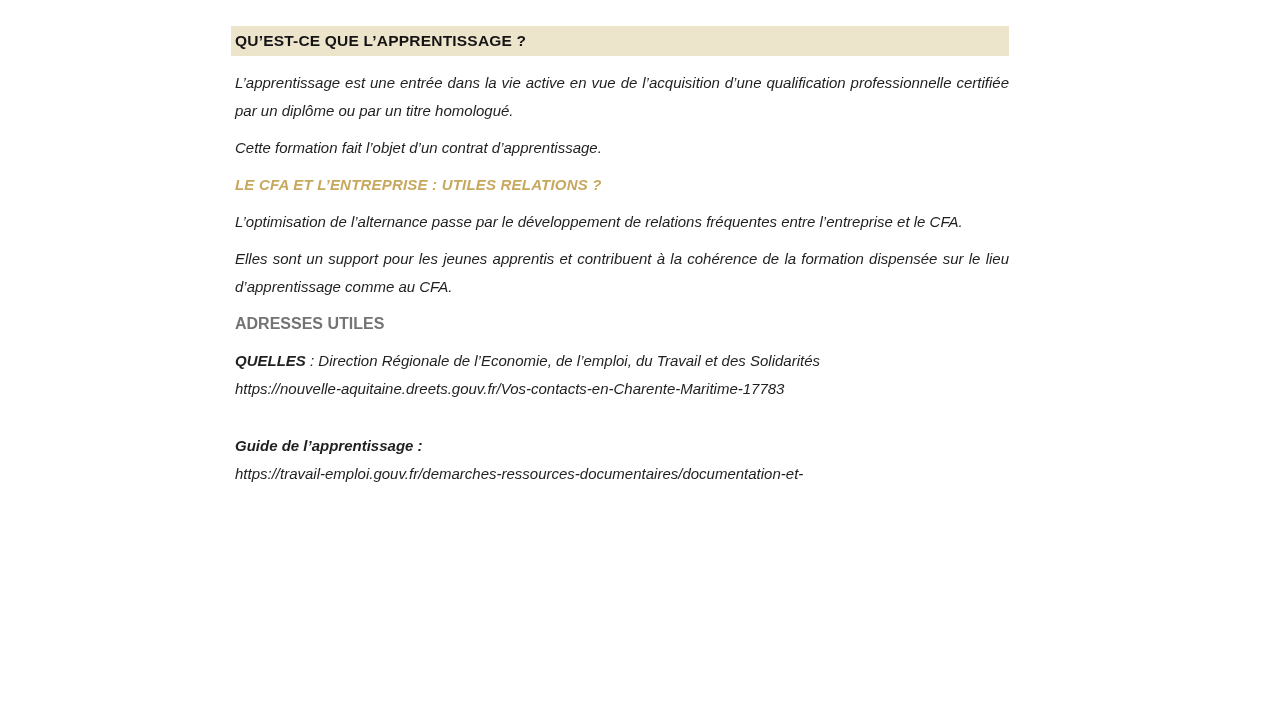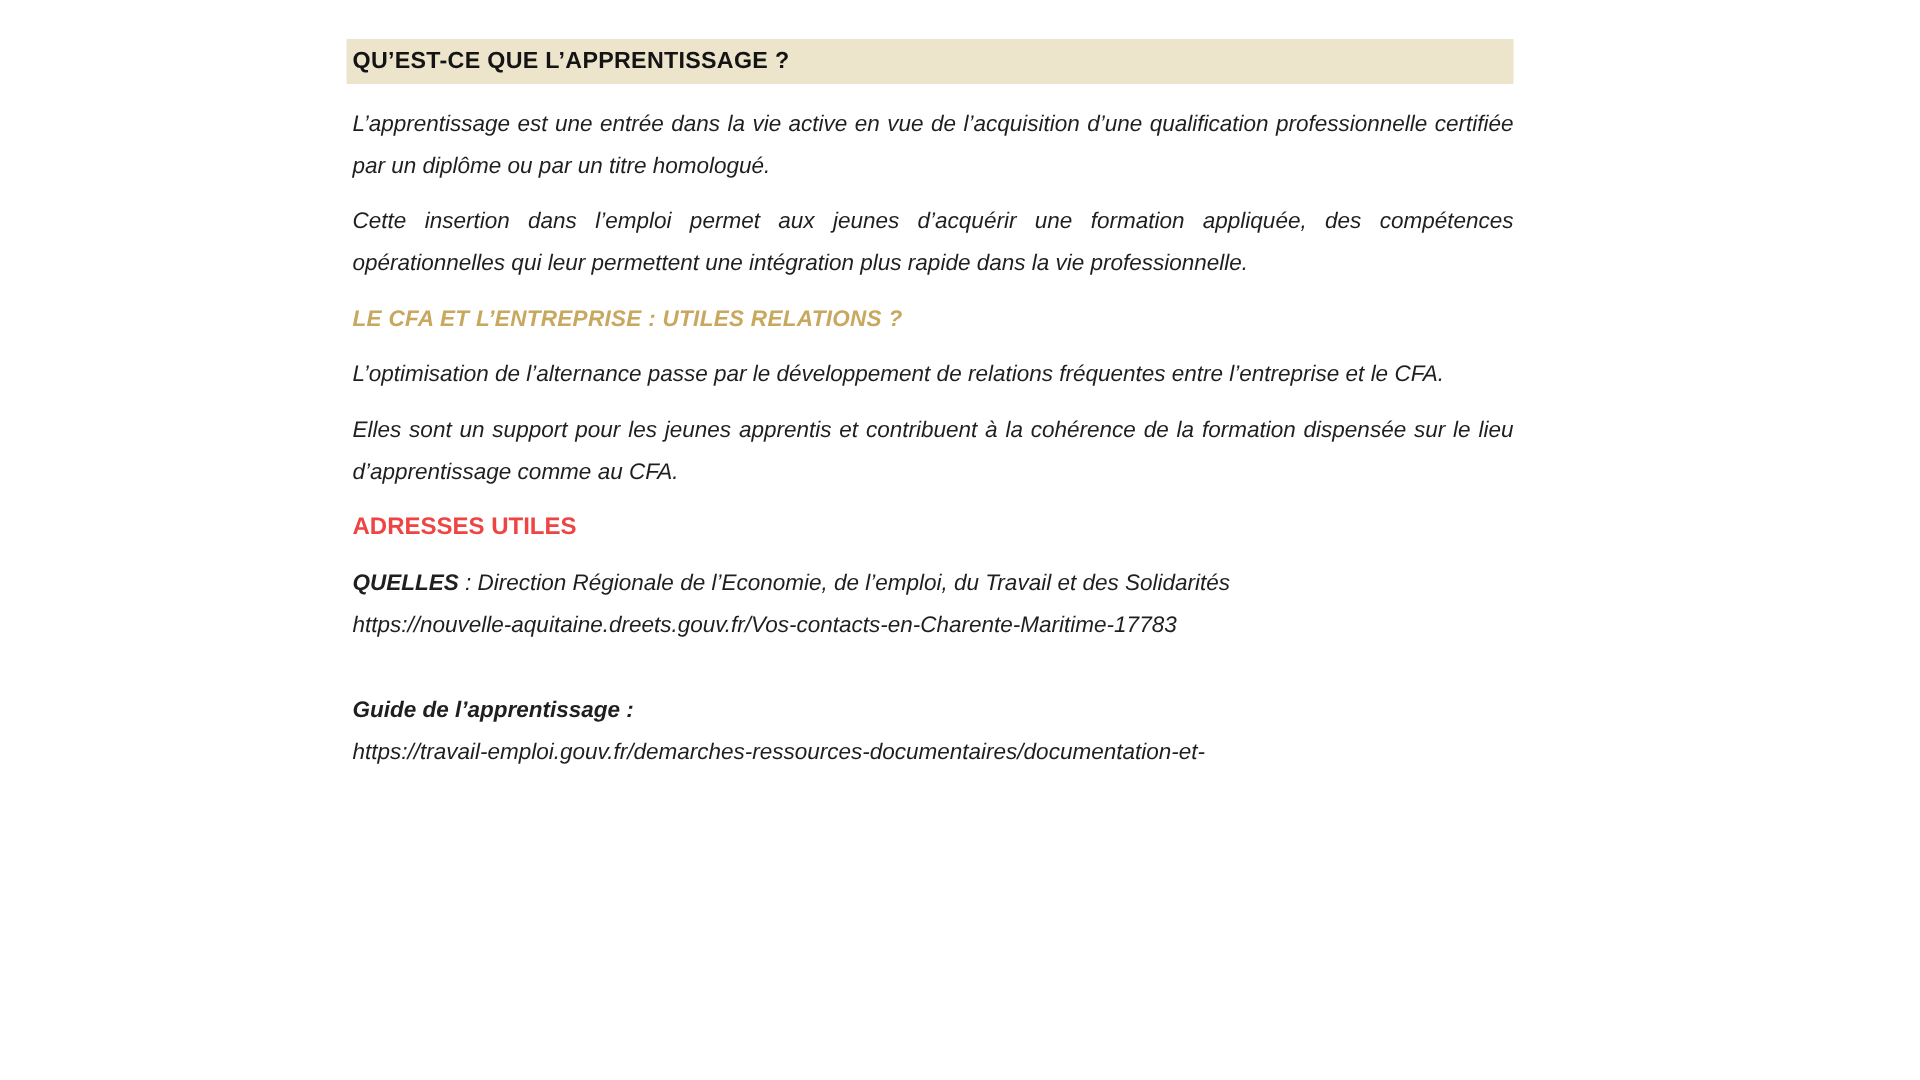--- a/index.html
+++ b/index.html
@@ -93,6 +93,7 @@
 
     <p class="first">L’apprentissage est une entrée dans la vie active en vue de l’acquisition d’une qualification professionnelle certifiée par un diplôme ou par un titre homologué.</p>
 
+    <p>Cette formation fait l’objet d’un contrat d’apprentissage.</p>
 
     <p>Cette insertion dans l’emploi permet aux jeunes d’acquérir une formation appliquée, des compétences opérationnelles qui leur permettent une intégration plus rapide dans la vie professionnelle.</p>
 

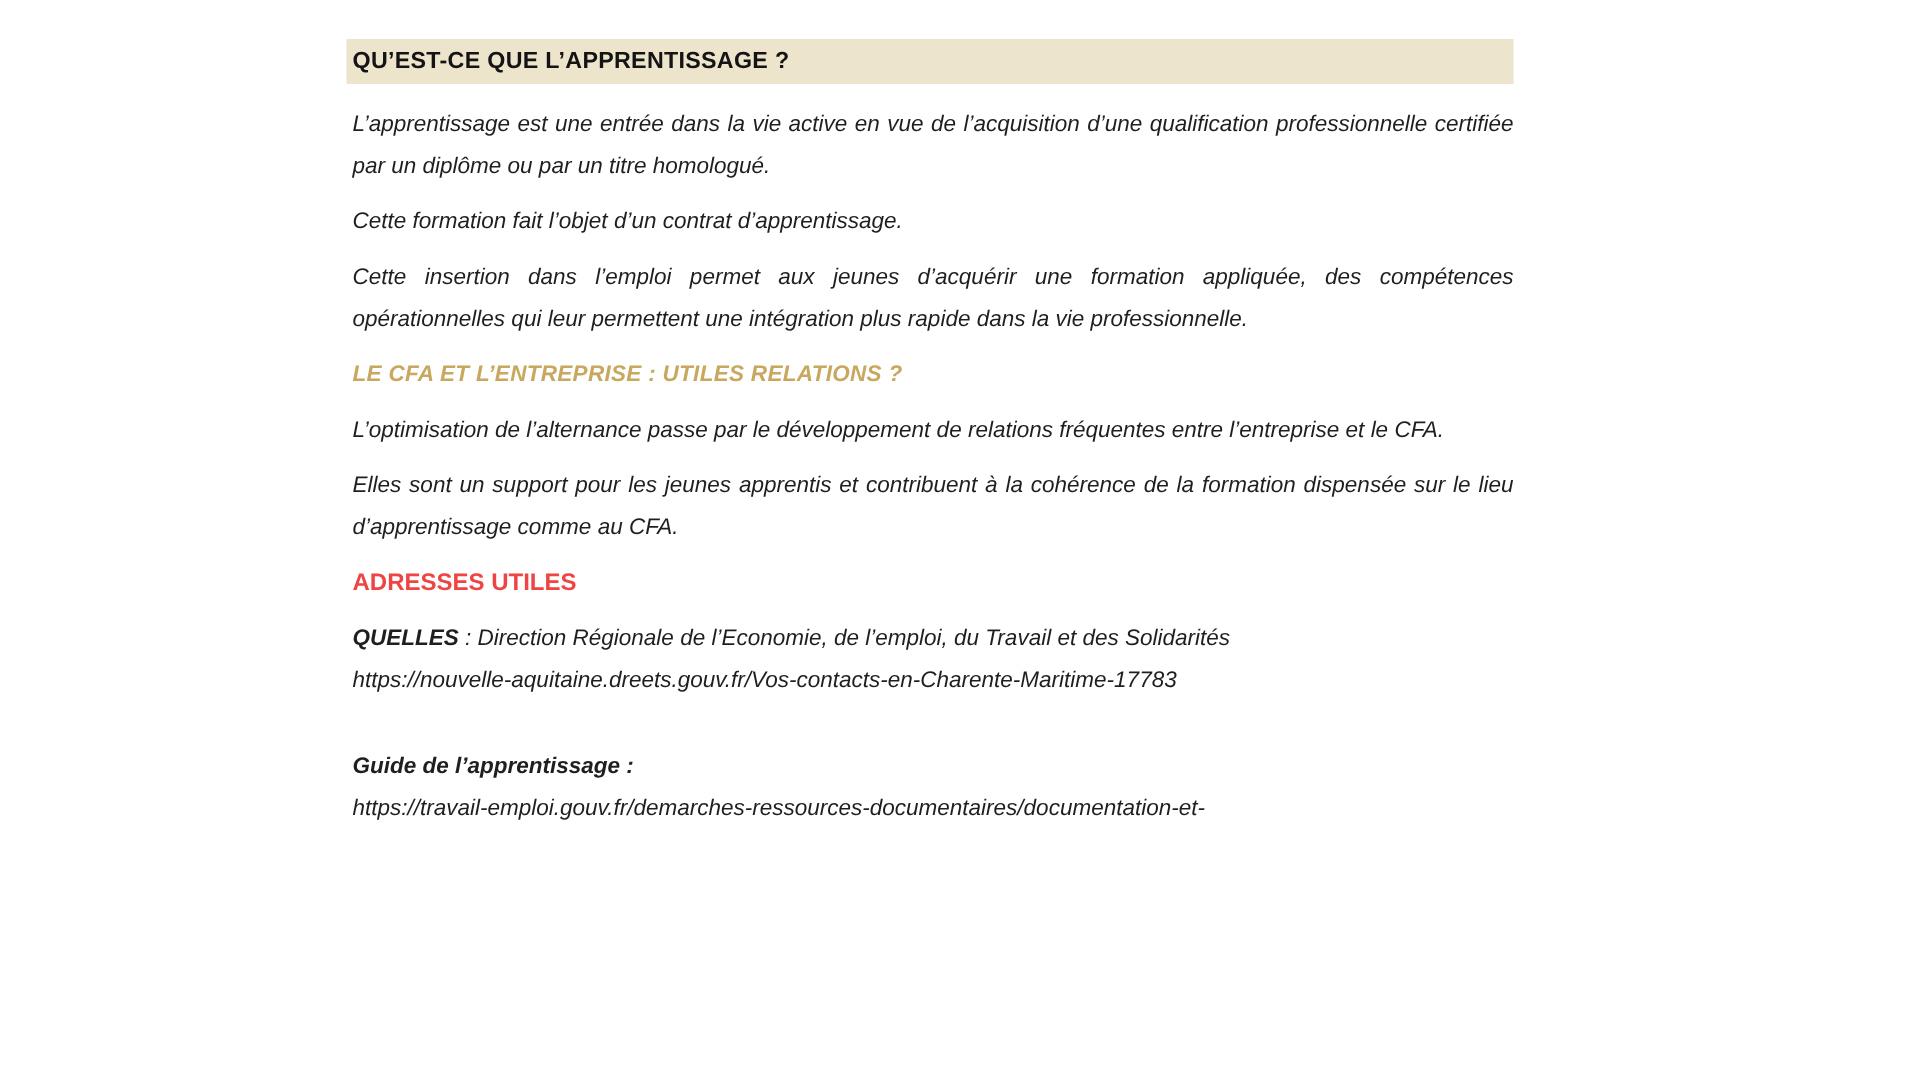--- a/index.html
+++ b/index.html
@@ -95,7 +95,6 @@
 
     <p>Cette formation fait l’objet d’un contrat d’apprentissage.</p>
 
-    <p>Cette insertion dans l’emploi permet aux jeunes d’acquérir une formation appliquée, des compétences opérationnelles qui leur permettent une intégration plus rapide dans la vie professionnelle.</p>
 
     <h2 class="gold-heading" style="color: rgb(200, 168, 94);">LE CFA ET L’ENTREPRISE : UTILES RELATIONS ?</h2>
 

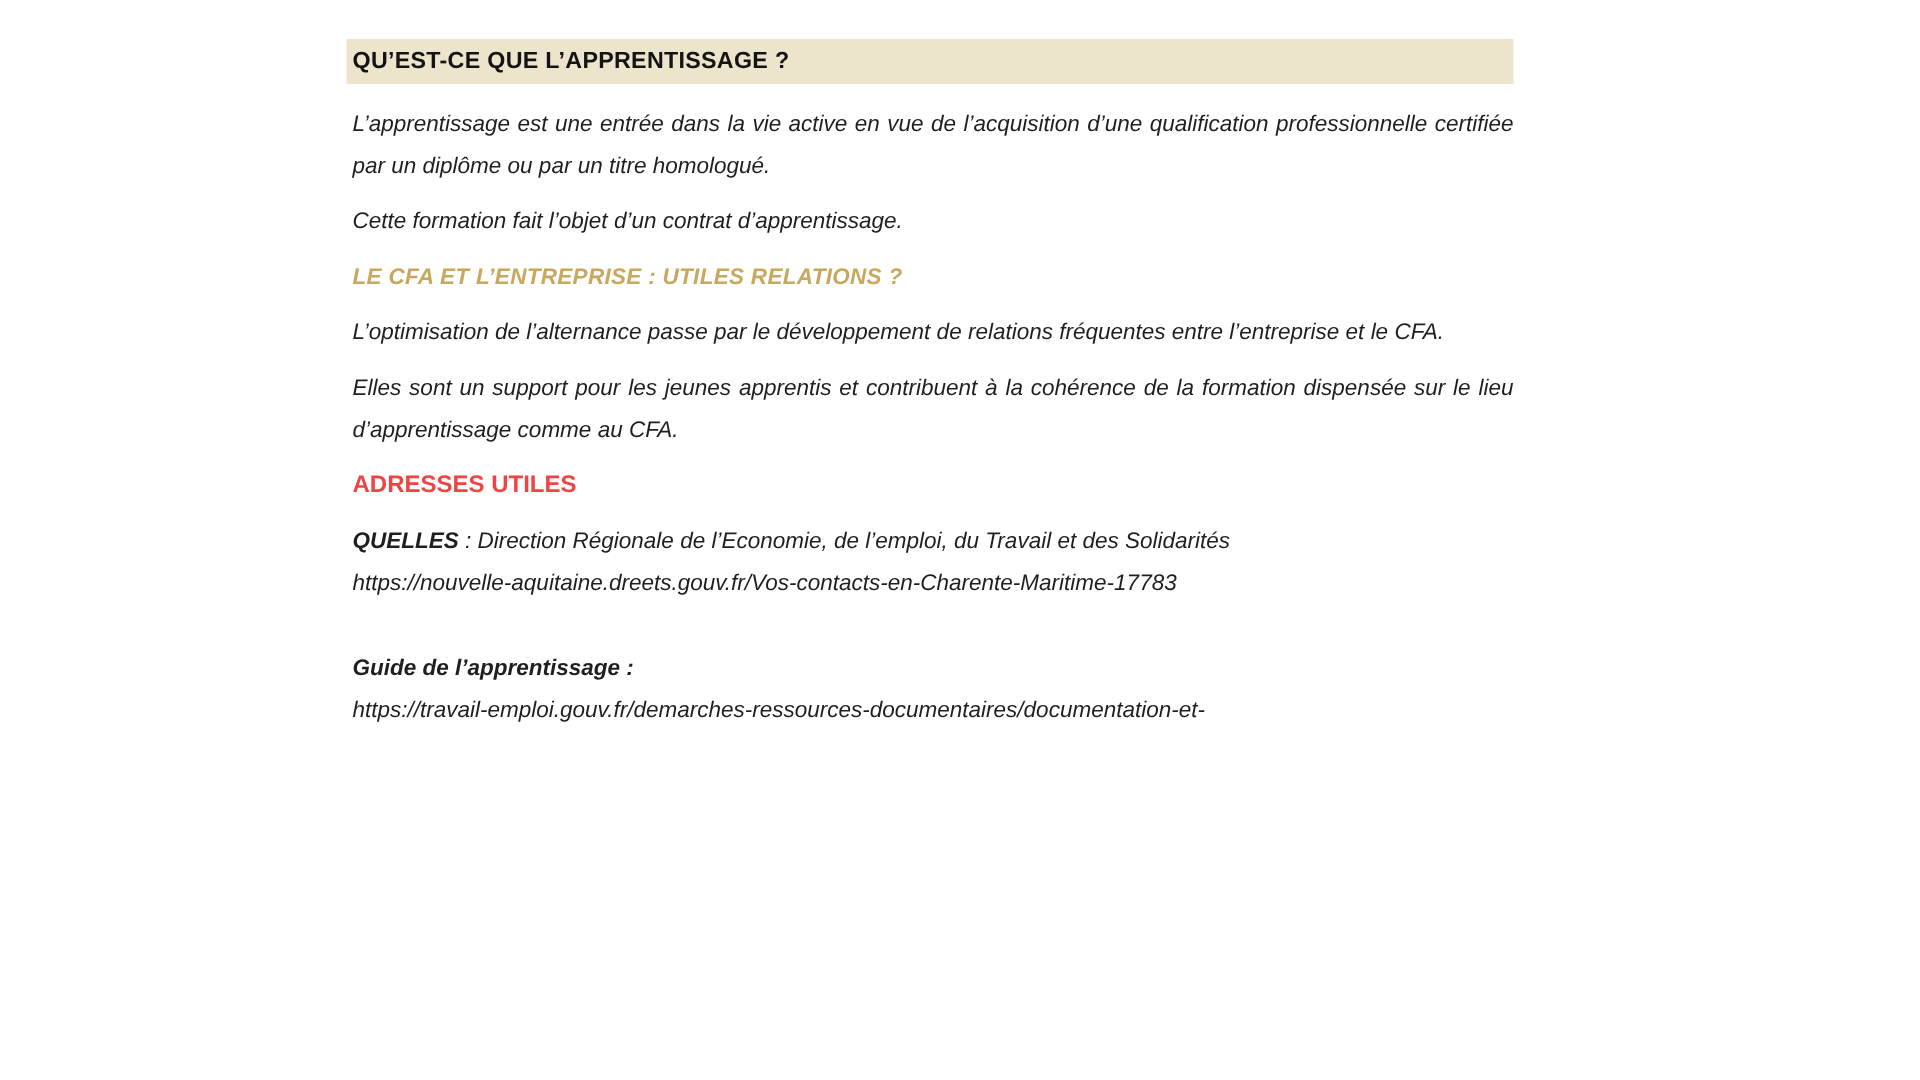--- a/index.html
+++ b/index.html
@@ -69,7 +69,7 @@
     font-size: 16px;
     line-height: 28px;
     font-weight: bold;
-    color: #ef4444;
+    color: #737373;
   }
   p.plain {
     text-align: left;

